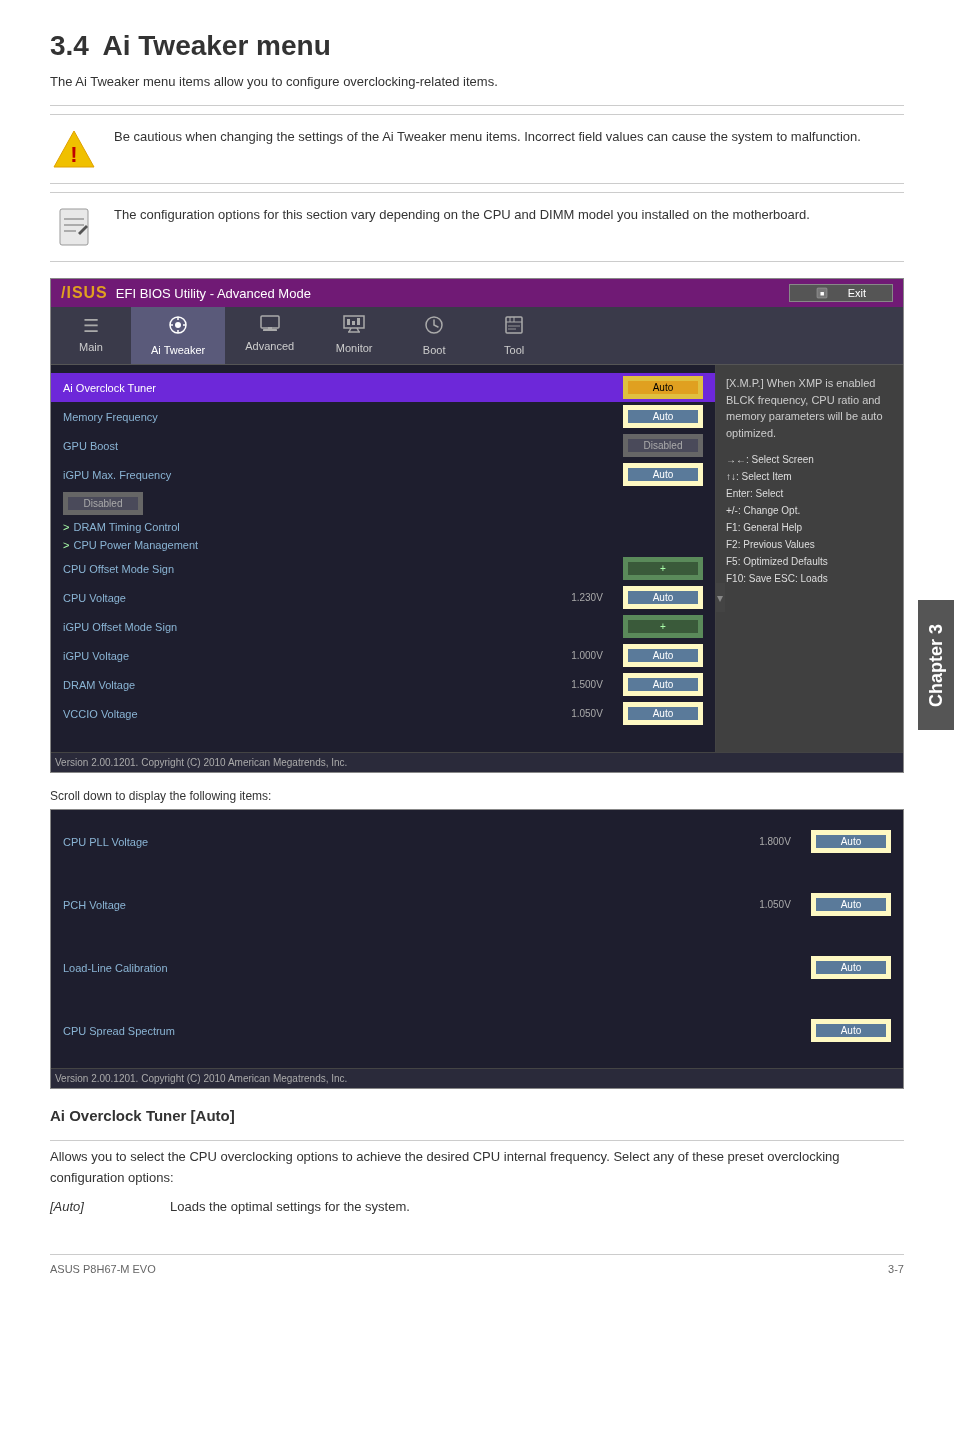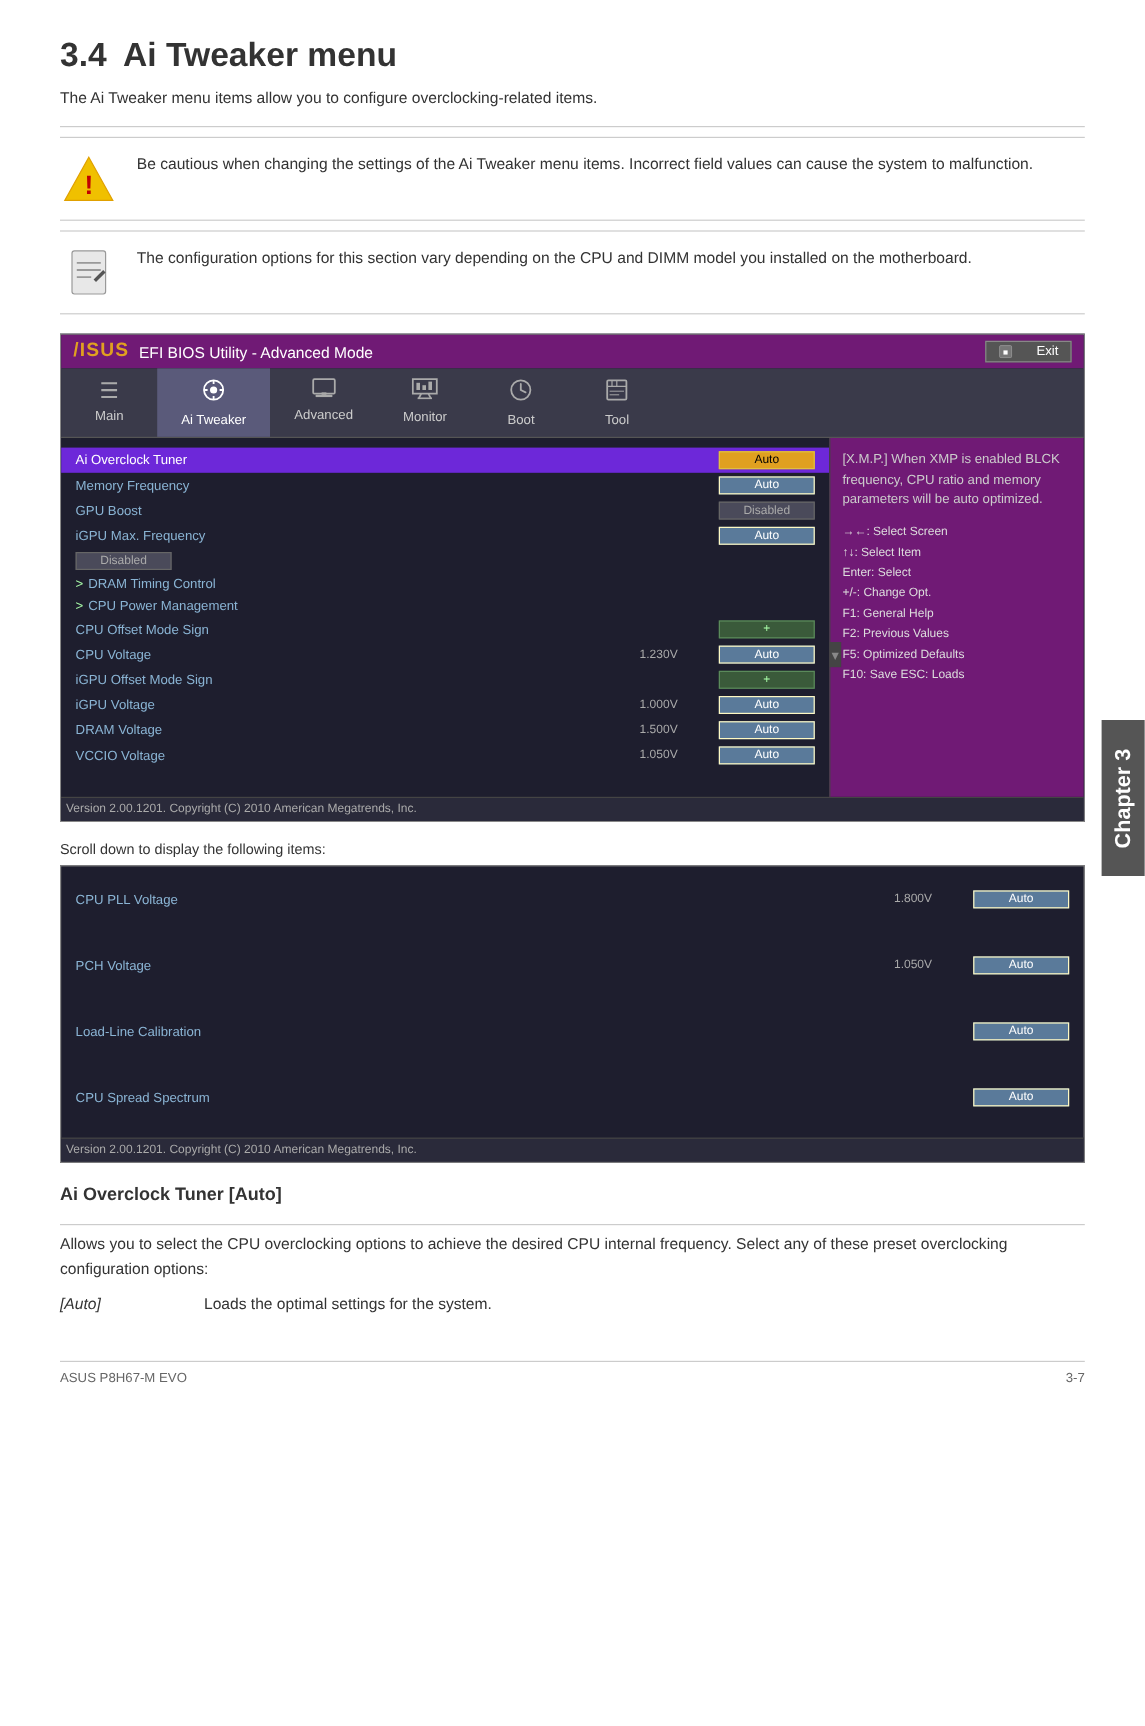--- a/index.html
+++ b/index.html
@@ -121,7 +121,7 @@
       color: #fff;
       font-size: 11px;
       font-family: Arial, sans-serif;
-      padding: 2px 10px;
+      padding: 2px 26px;
       border: 1px solid #888;
       display: flex;
       align-items: center;

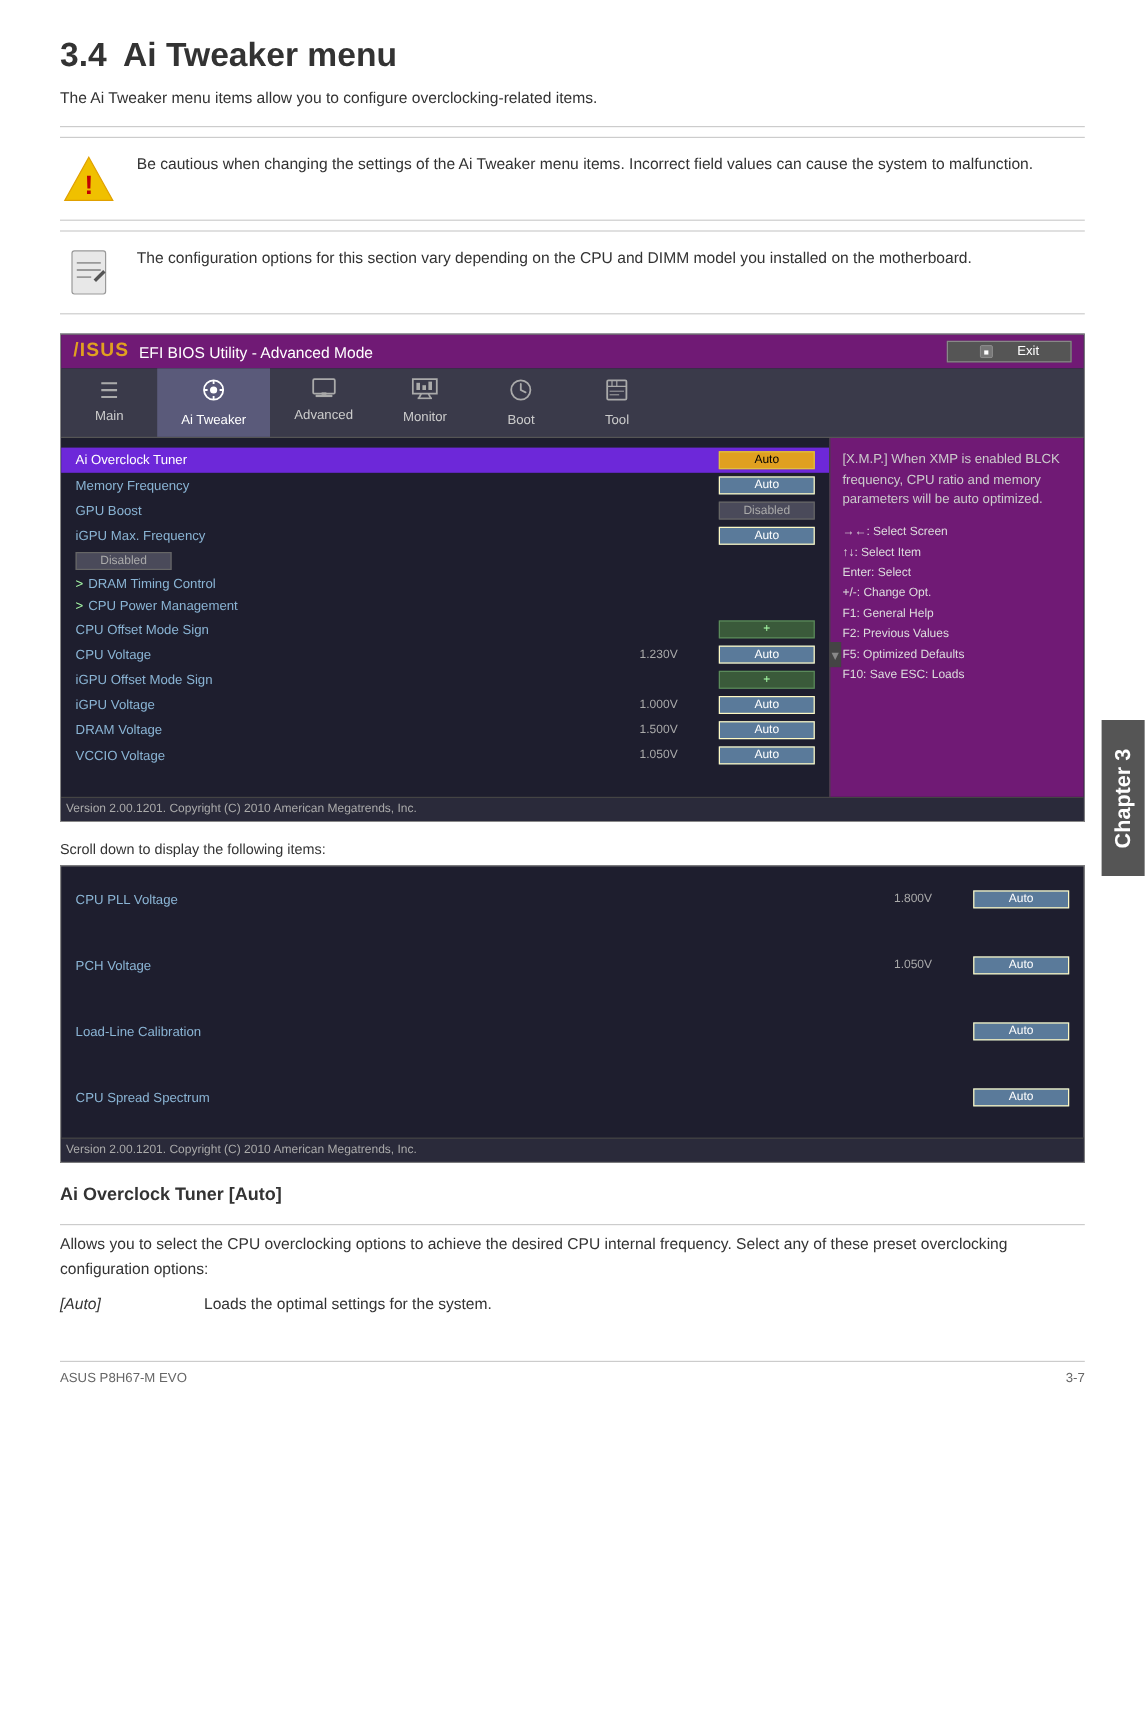--- a/index.html
+++ b/index.html
@@ -213,7 +213,7 @@
       padding: 1px 10px;
       min-width: 80px;
       text-align: center;
-      border: 1px solid #fef9c3;
+      border: 5px solid #fef9c3;
     }
     .bios-row-badge.disabled {
       background: #4a4a5a;

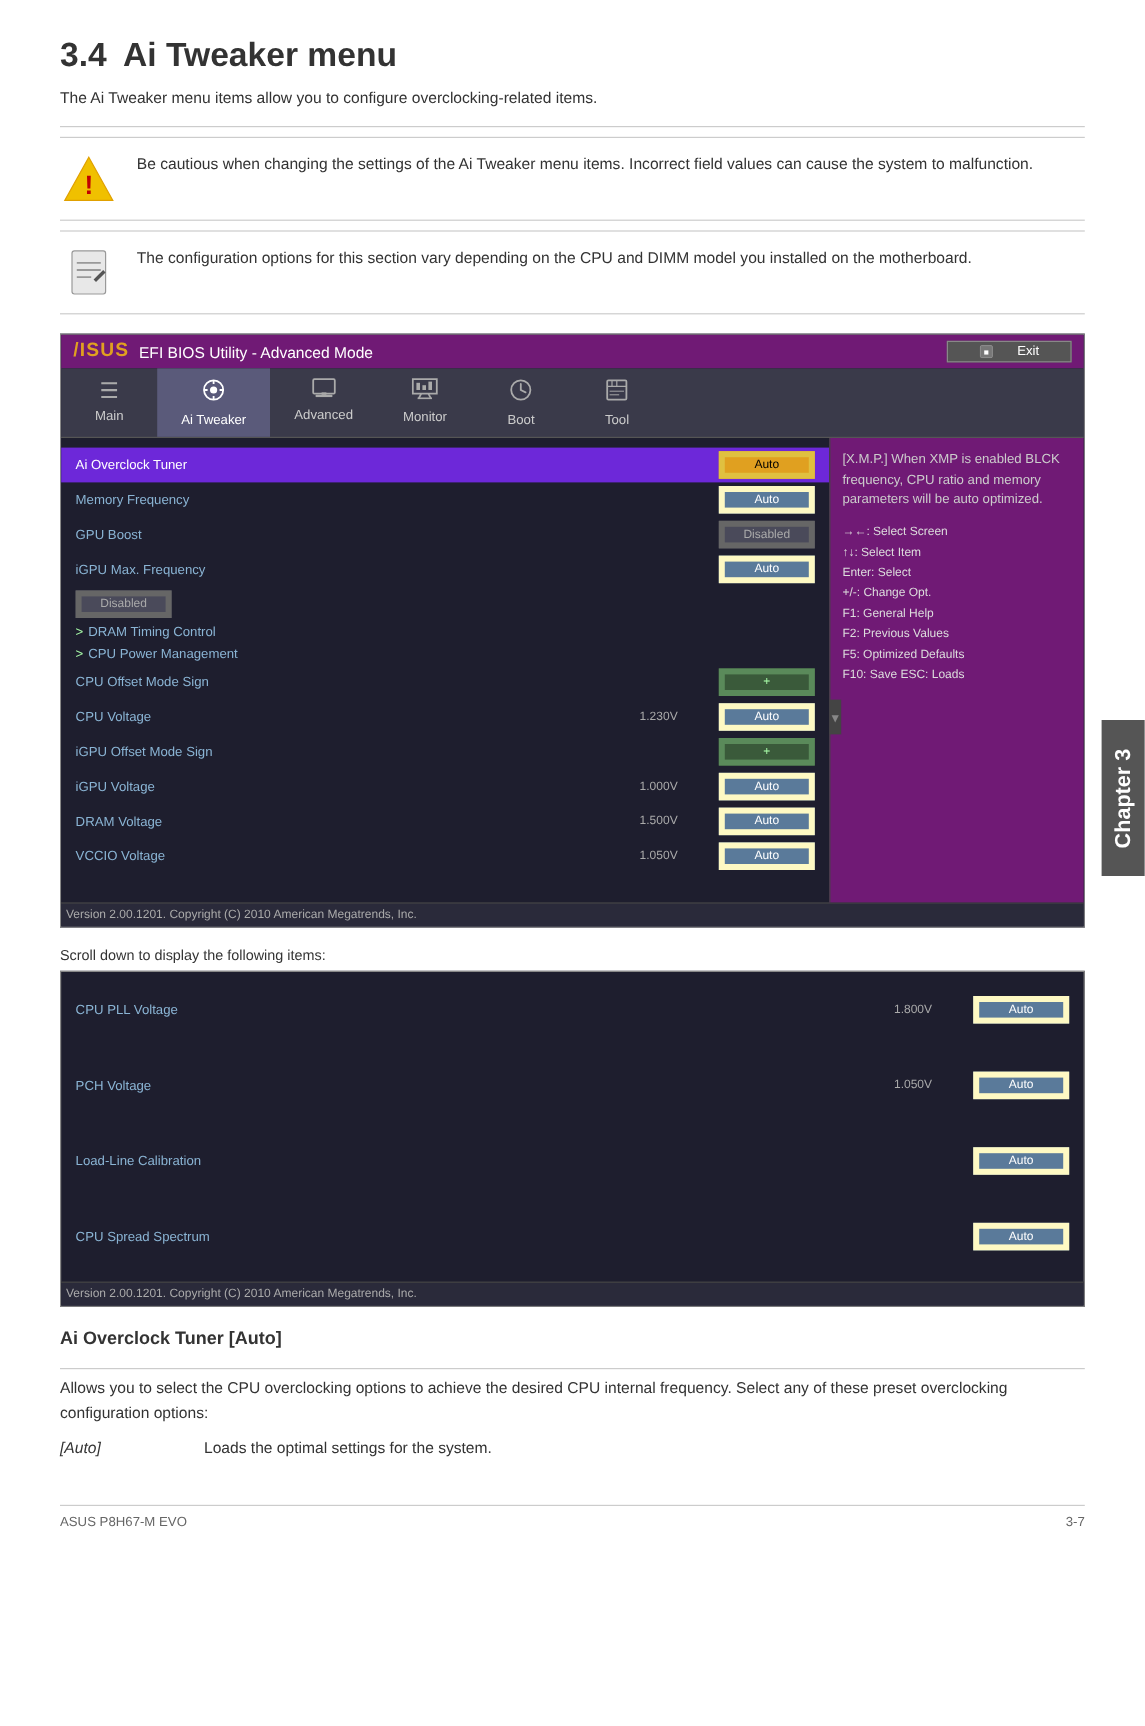--- a/index.html
+++ b/index.html
@@ -169,8 +169,8 @@
       padding: 8px 0;
     }
     .bios-right {
-      width: 212px;
-      background: #701a75;
+      width: 188px;
+      background: #404040;
       padding: 10px;
       border-left: 1px solid #444;
       font-family: Arial, sans-serif;

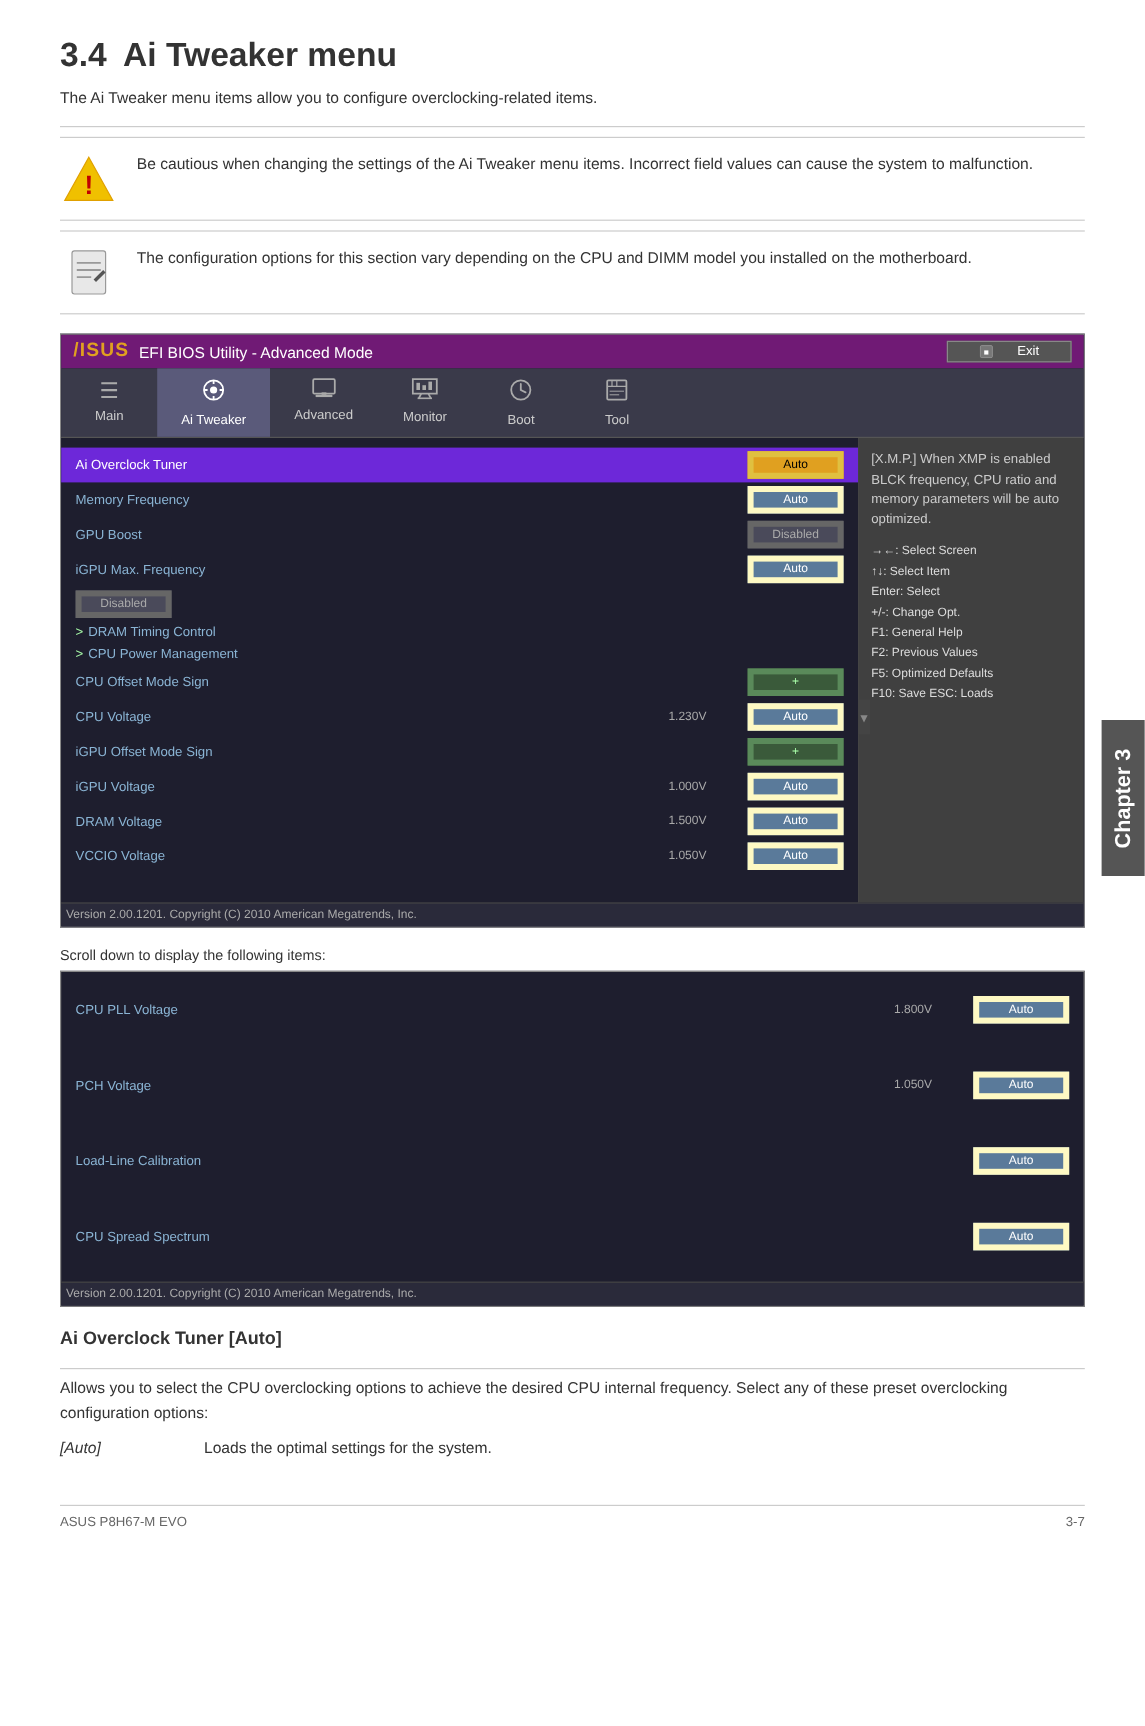--- a/index.html
+++ b/index.html
@@ -202,7 +202,7 @@
     .bios-row-value-label {
       color: #aaa;
       min-width: 60px;
-      text-align: left;
+      text-align: center;
       margin-right: 6px;
       font-size: 10px;
     }

